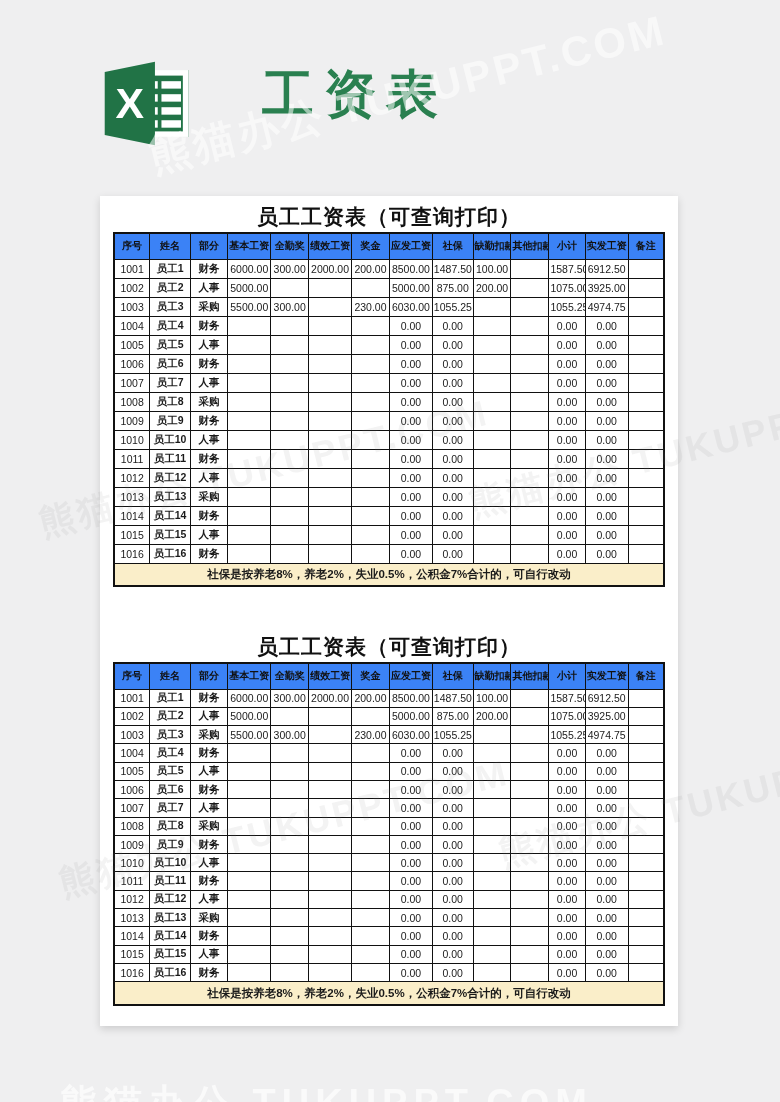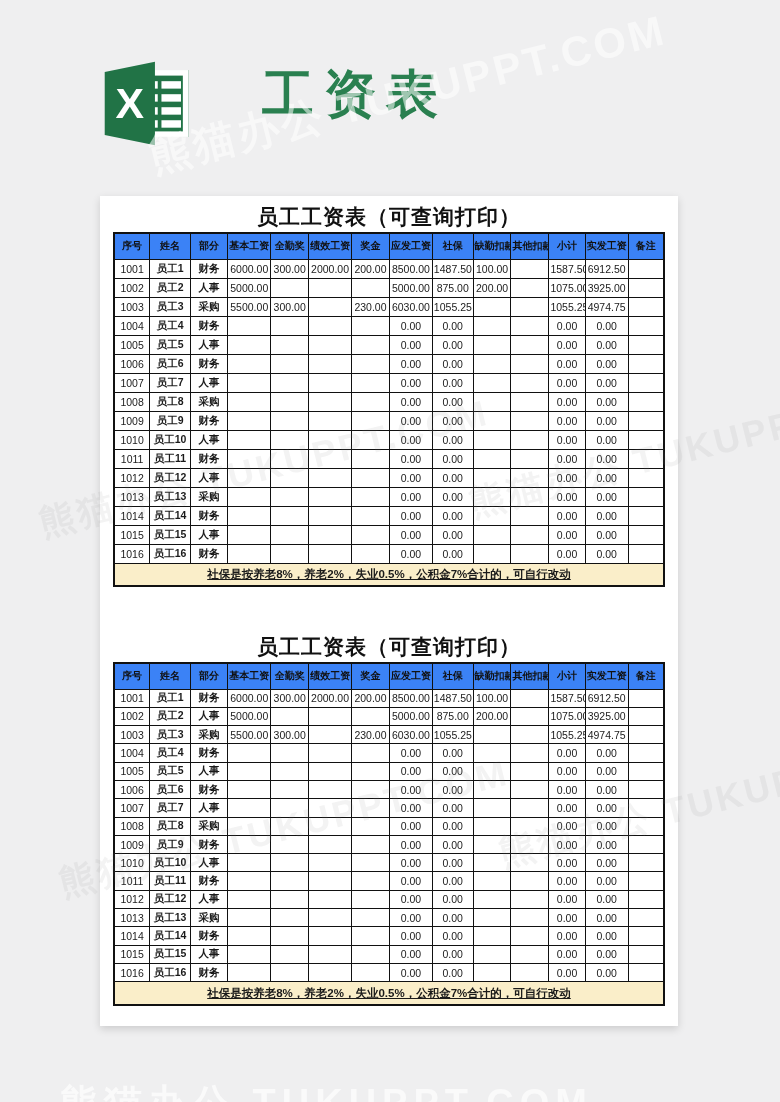--- a/index.html
+++ b/index.html
@@ -55,7 +55,7 @@
   tbody tr { height: 19px; }
   .sheet:nth-of-type(2) tbody tr { height: 18.3px; }
   tfoot td {
-    background: #faeec9; font-weight: 700; font-size: 11.5px; height: 23px; text-decoration: underline;
+    background: #faeec9; font-weight: 700; font-size: 11.5px; height: 23px;
   }
   
   th:nth-child(1){width:6.5%} th:nth-child(2){width:7.4%} th:nth-child(3){width:6.8%}

